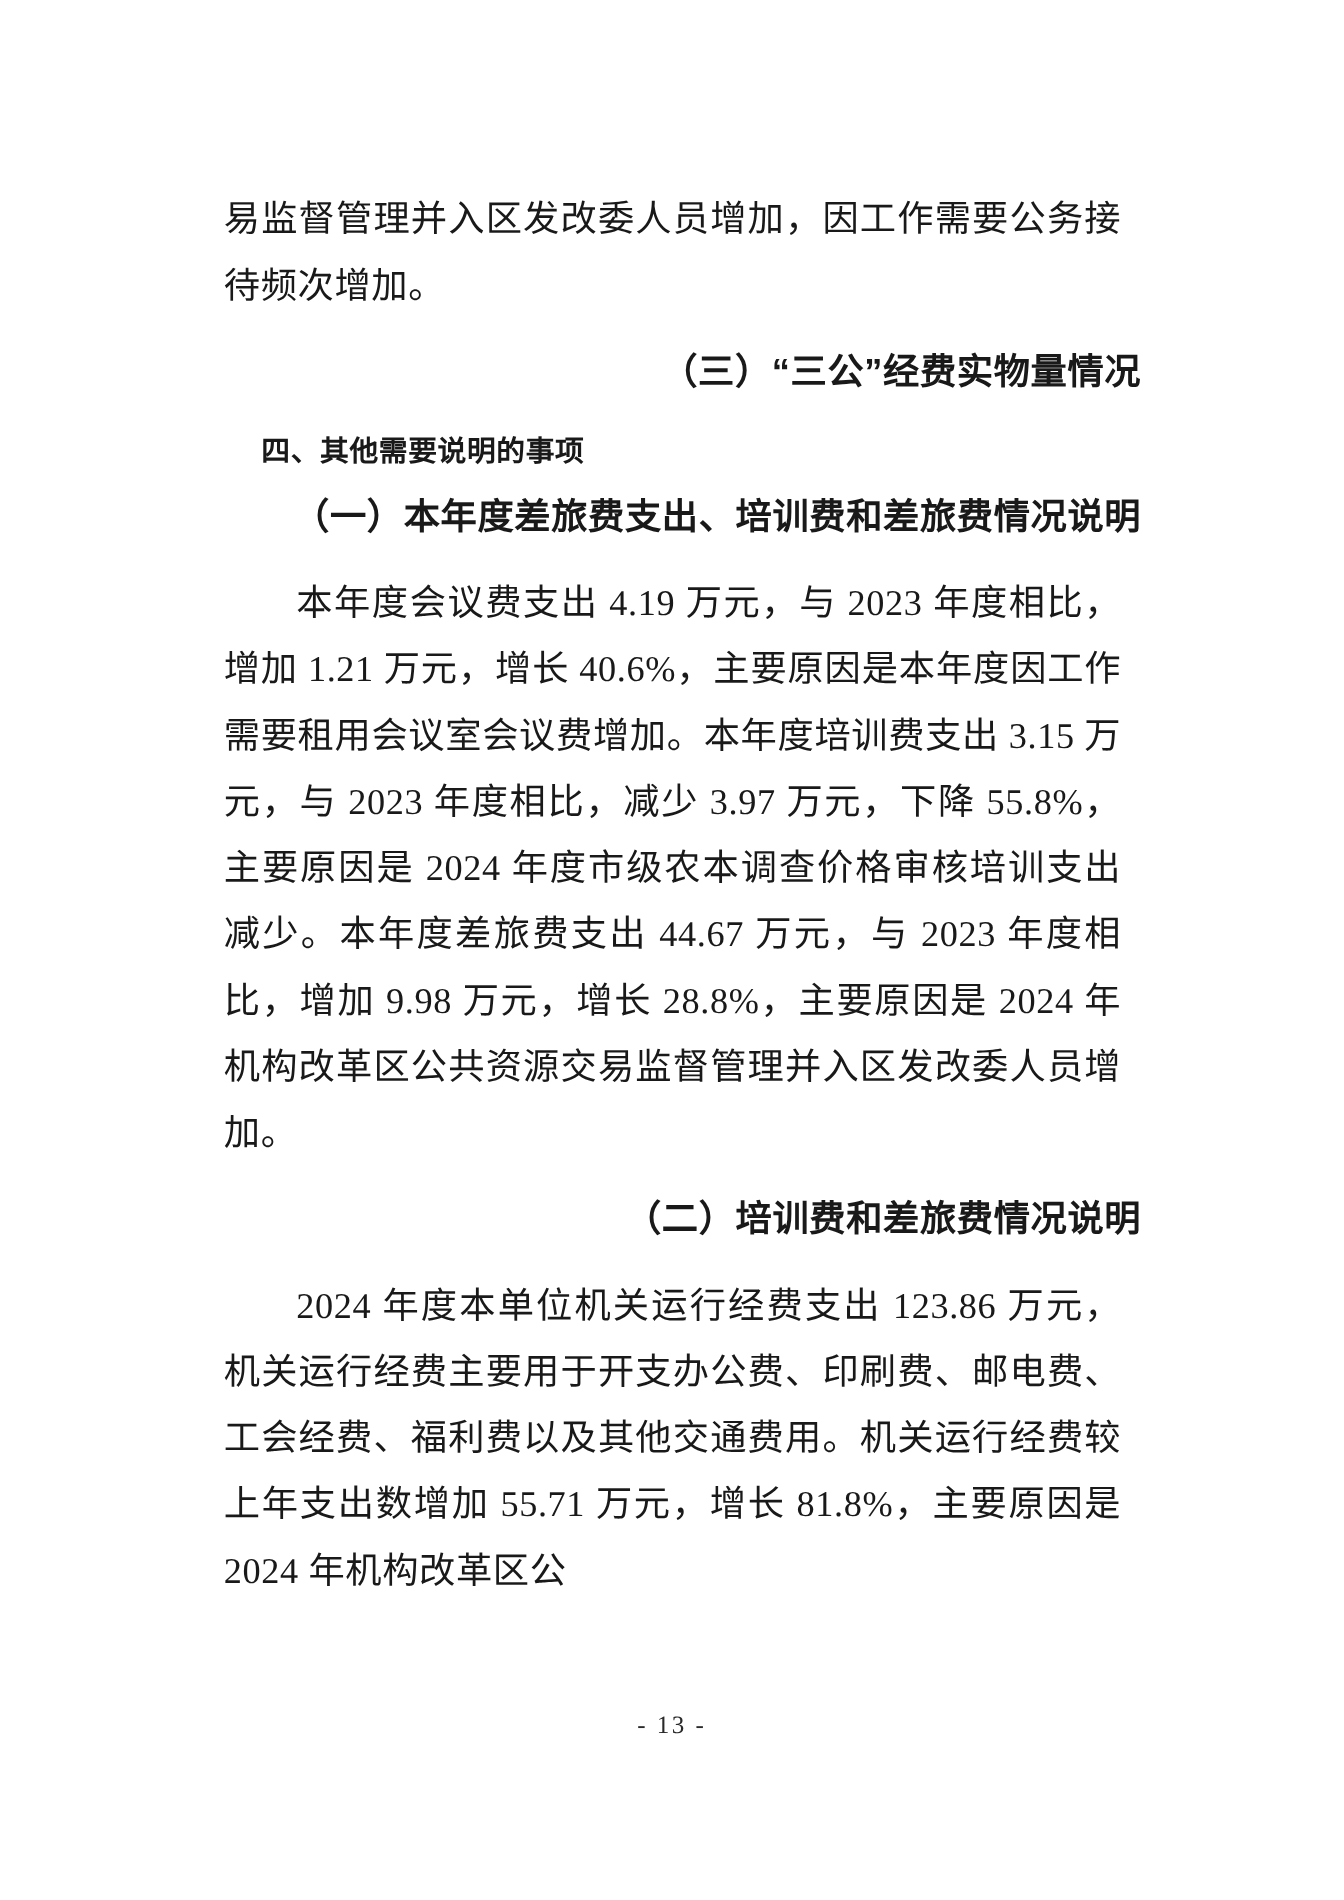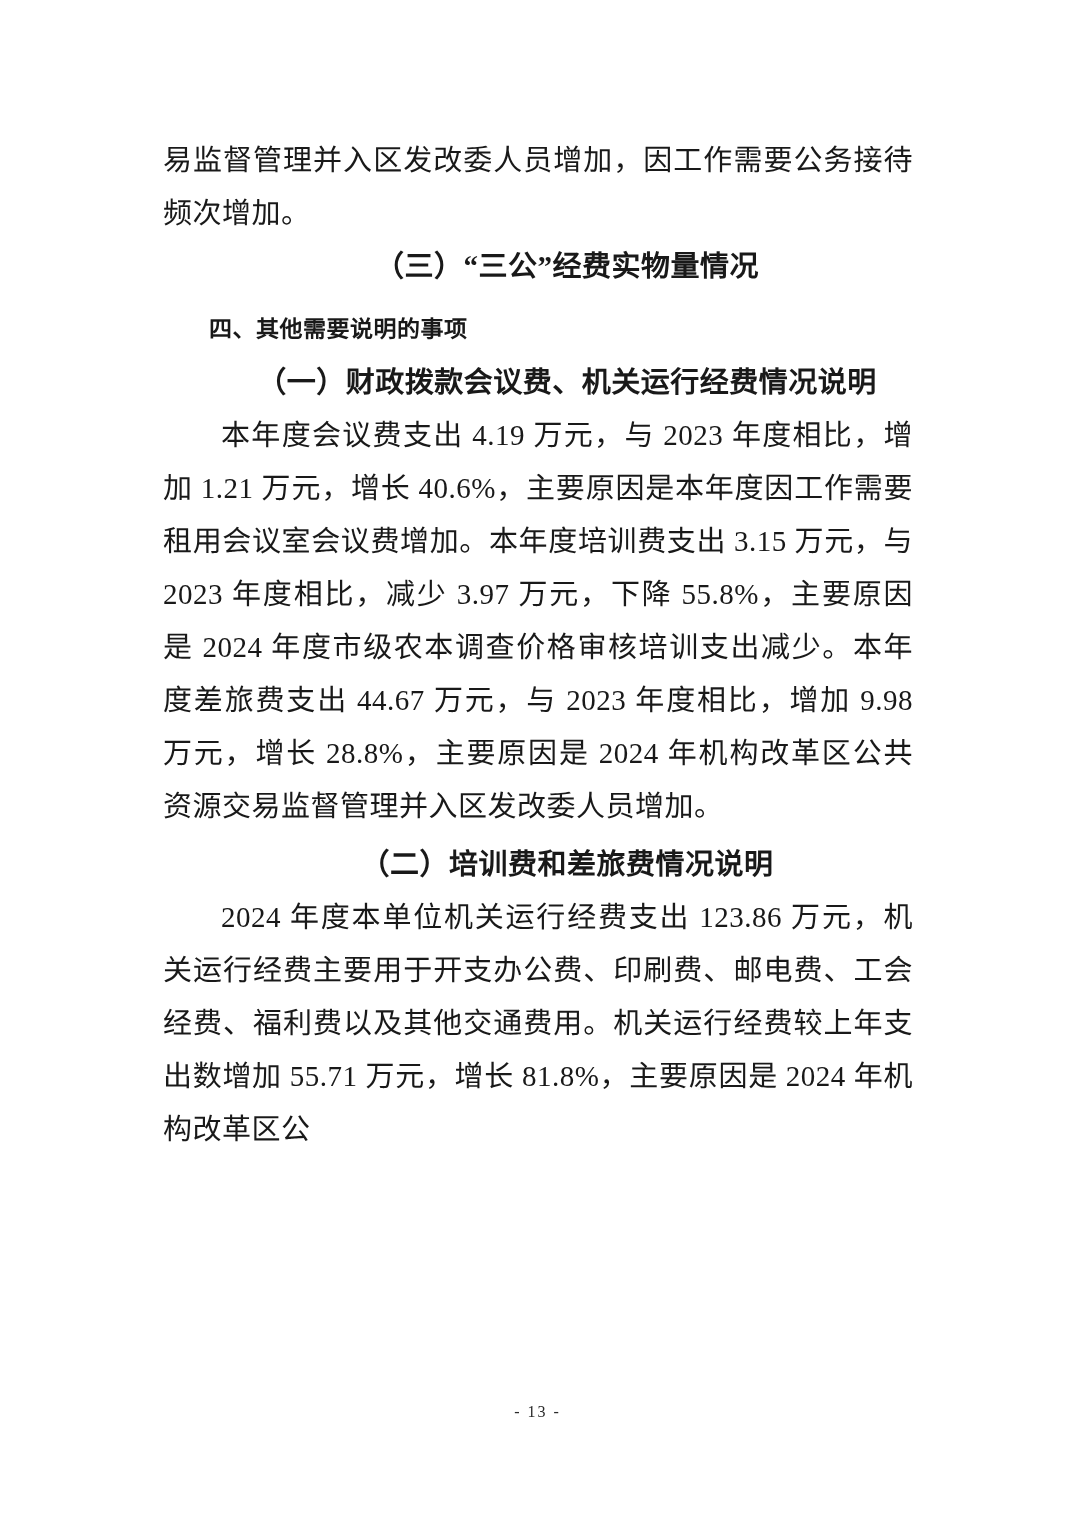--- a/index.html
+++ b/index.html
@@ -24,7 +24,7 @@
     width: 750px;
   }
   .para {
-    margin: 0;
+    margin: 16px;
     font-size: 29px;
     line-height: 53px;
     text-align: justify;

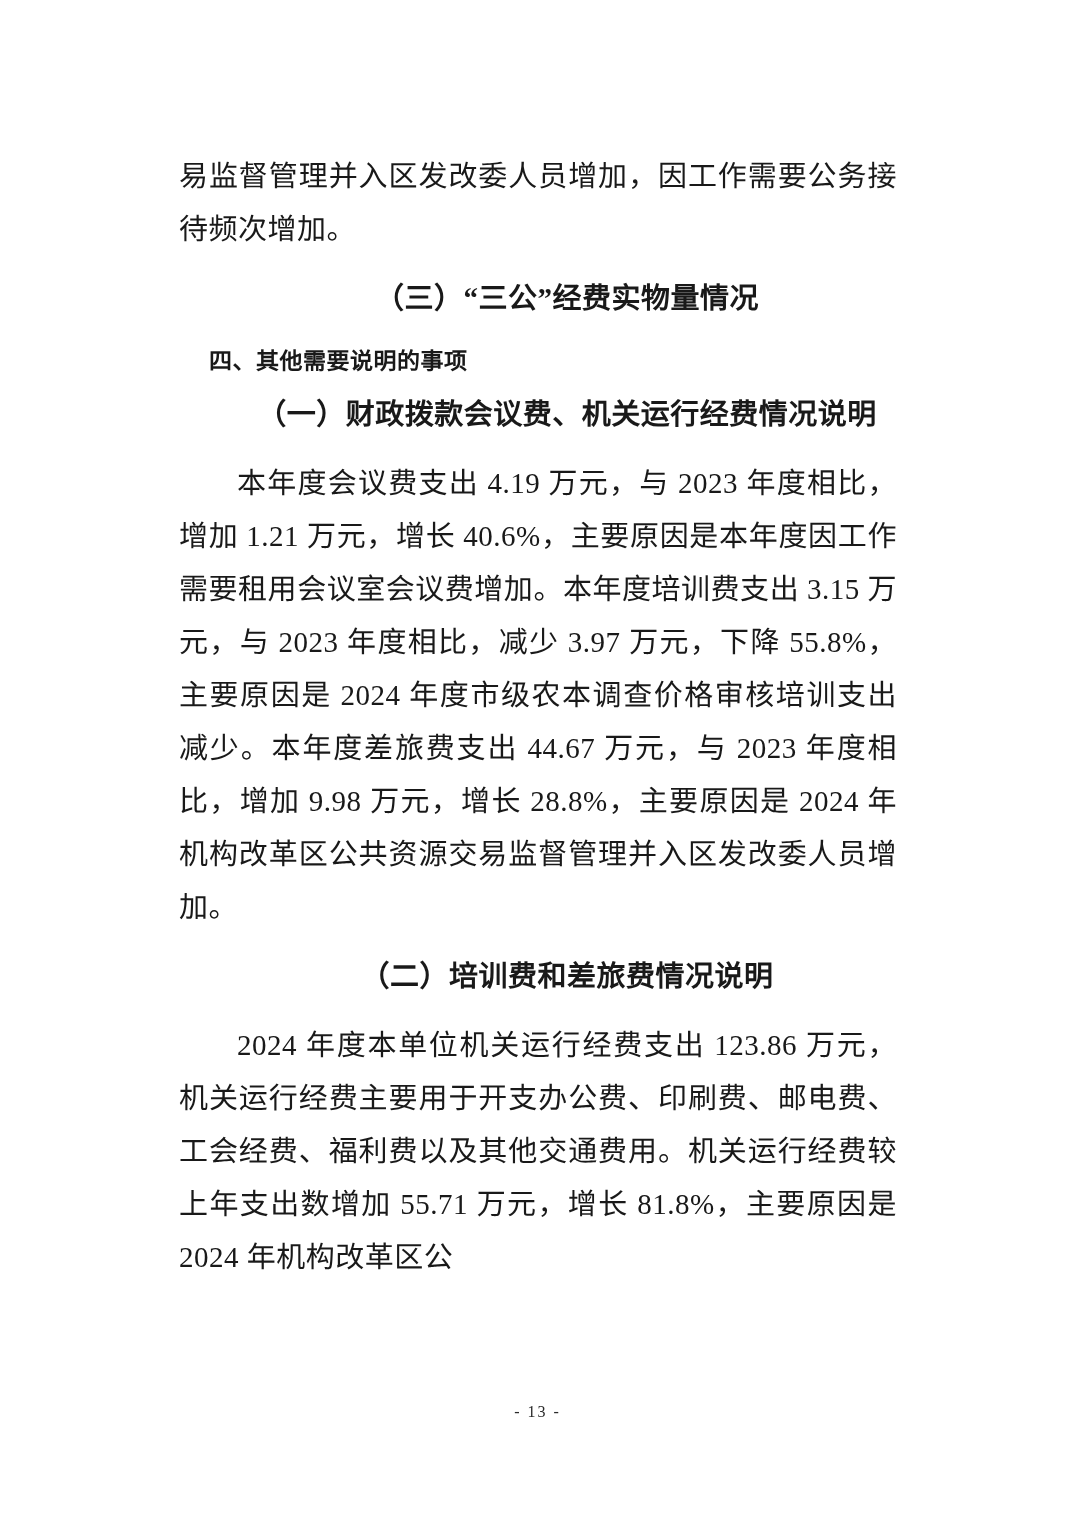--- a/index.html
+++ b/index.html
@@ -42,8 +42,8 @@
     line-height: 53px;
     font-weight: 700;
     text-indent: 2em;
-    text-align: center;
-    font-family: Liberation Serif, serif;
+    text-align: right;
+    font-family: Liberation Sans, sans-serif;
     letter-spacing: 0.5px;
   }
   .heading-hei {

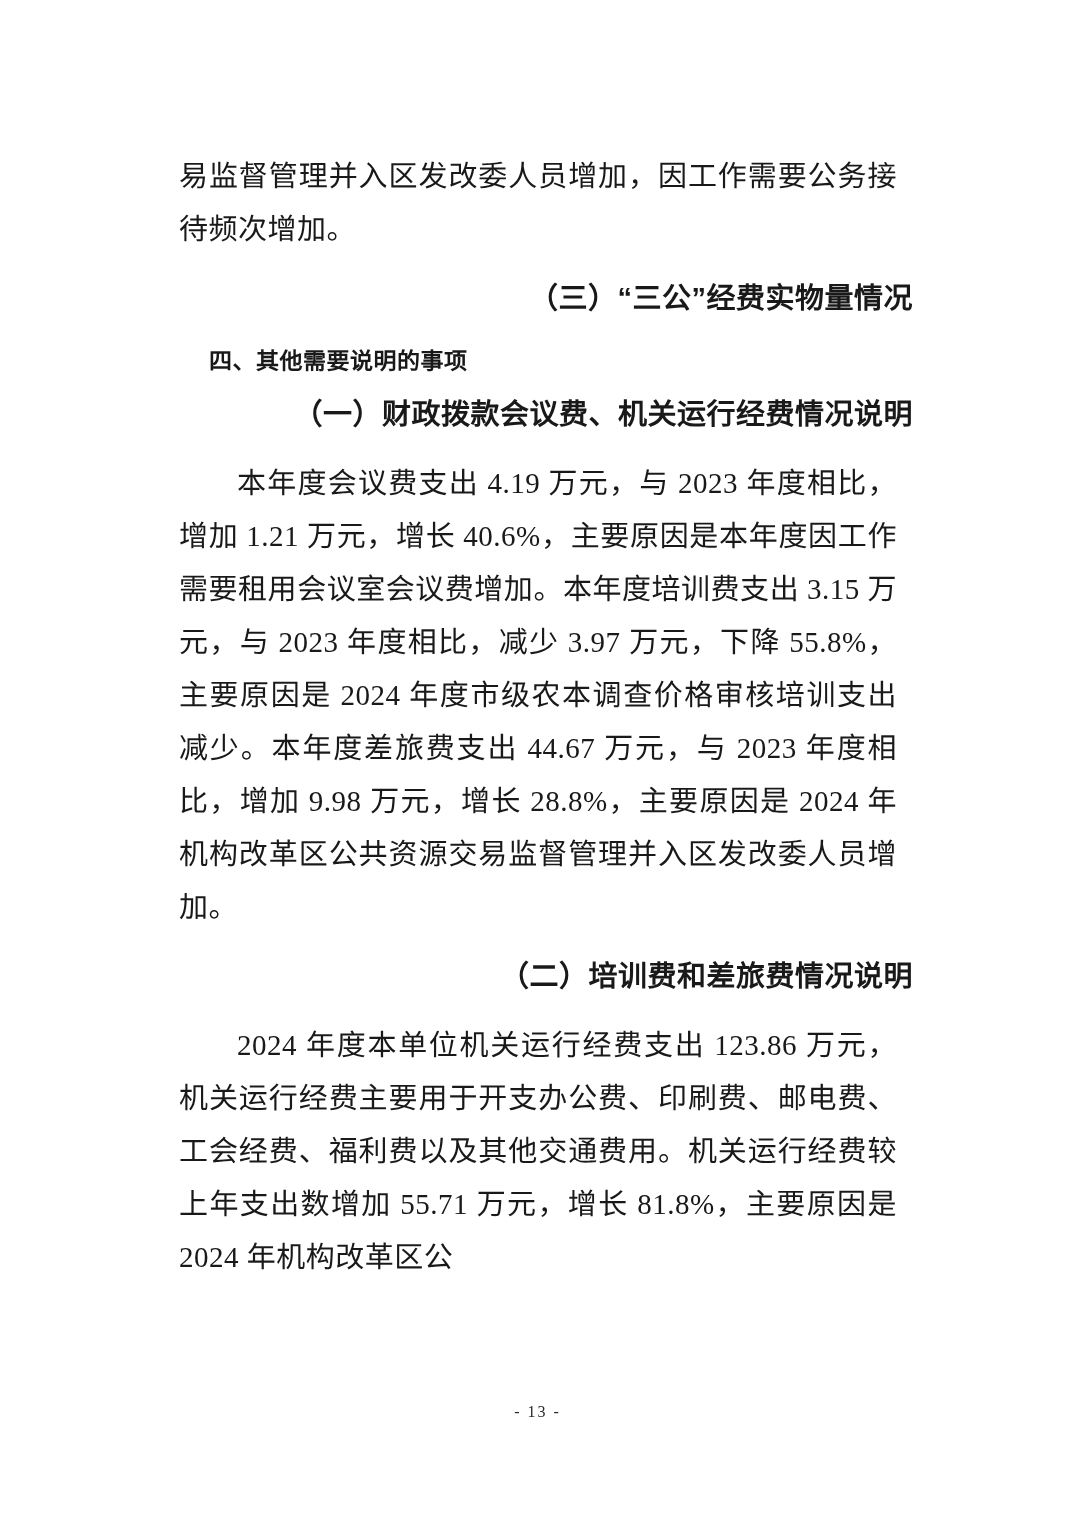--- a/index.html
+++ b/index.html
@@ -85,7 +85,7 @@
 
     <h2 class="heading-hei">四、其他需要说明的事项</h2>
 
-    <h3 class="heading-kai">（一）财政拨款会议费、机关运行经费情况说明</h3>
+    <h3 class="heading-kai">（一）本年度差旅费支出、培训费和差旅费情况说明</h3>
 
     <p class="para">本年度会议费支出 4.19 万元，与 2023 年度相比，增加 1.21 万元，增长 40.6%，主要原因是本年度因工作需要租用会议室会议费增加。本年度培训费支出 3.15 万元，与 2023 年度相比，减少 3.97 万元，下降 55.8%，主要原因是 2024 年度市级农本调查价格审核培训支出减少。本年度差旅费支出 44.67 万元，与 2023 年度相比，增加 9.98 万元，增长 28.8%，主要原因是 2024 年机构改革区公共资源交易监督管理并入区发改委人员增加。</p>
 

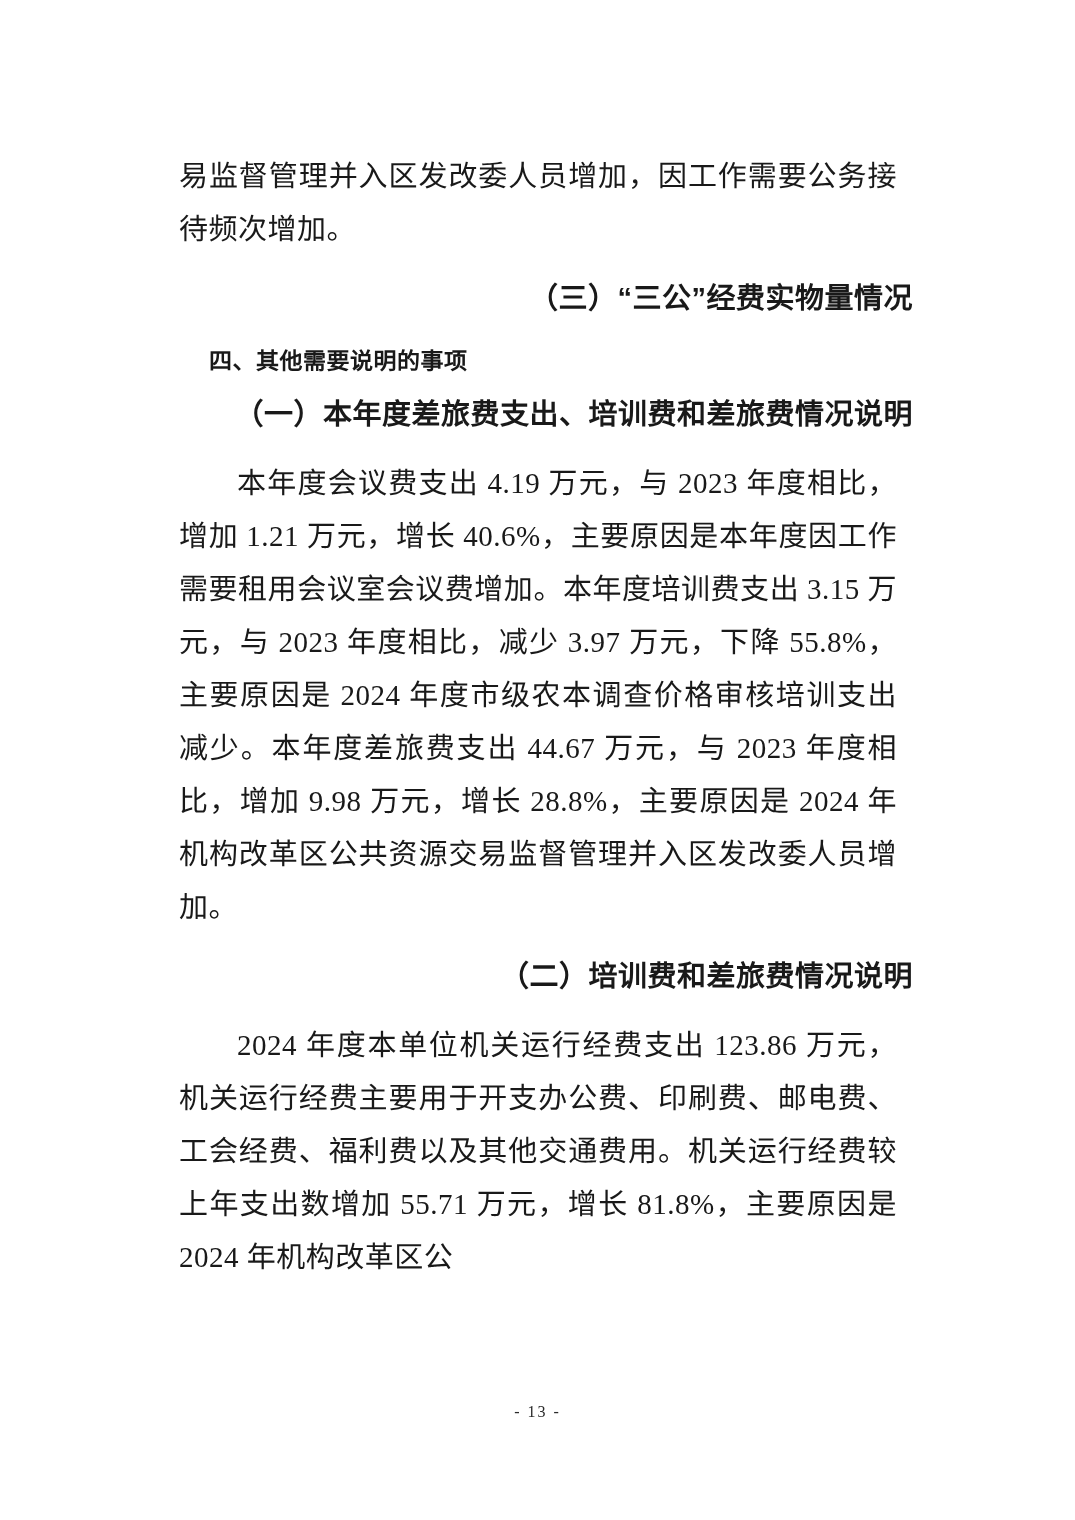--- a/index.html
+++ b/index.html
@@ -61,11 +61,11 @@
   }
   .page-footer {
     position: absolute;
-    top: 1400px;
+    top: 1368px;
     left: 0;
     width: 100%;
     text-align: center;
-    font-size: 16px;
+    font-size: 20px;
     line-height: 24px;
     letter-spacing: 2px;
     color: #2a2a2a;

